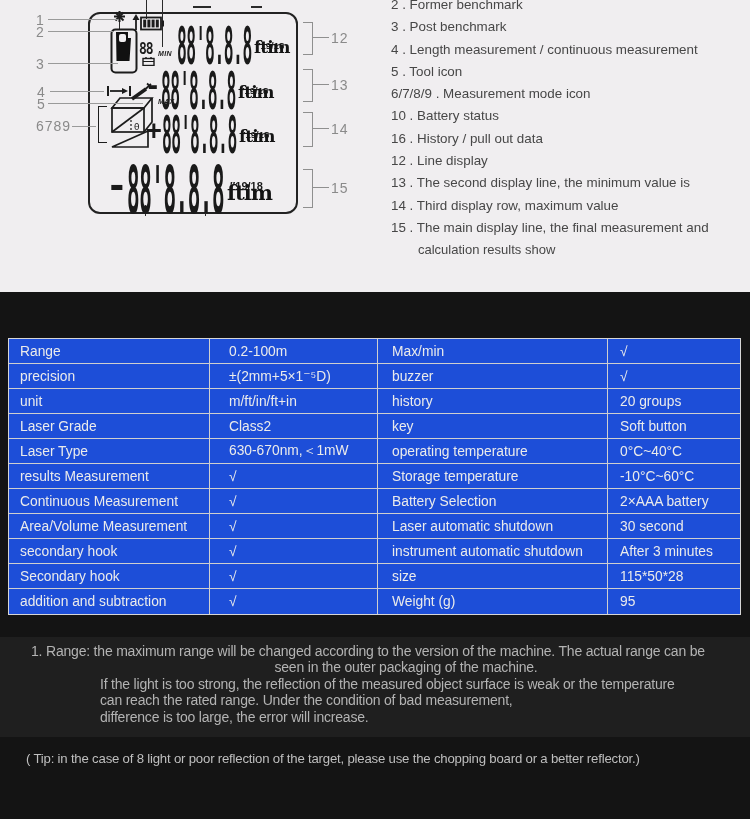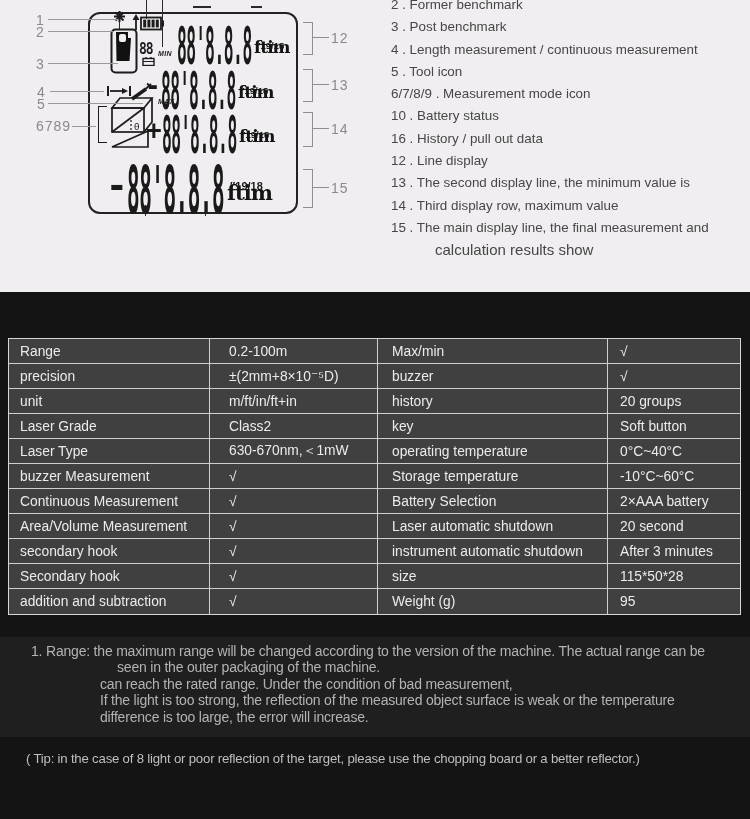--- a/index.html
+++ b/index.html
@@ -41,7 +41,7 @@
   
   .legend{position:absolute;left:391px;top:-6px;}
   .legend-item{font-size:13.4px;line-height:22.3px;color:#474747;white-space:nowrap;}
-  .legend-cont{font-size:15px;line-height:22.3px;color:#474747;margin-left:44px;}
+  .legend-cont{font-size:13px;line-height:22.3px;color:#474747;margin-left:27px;}
   
   .bottom{position:absolute;left:0;top:292px;width:750px;height:527px;background:#141414;}
   .spec-table{position:absolute;left:8px;top:46px;display:grid;

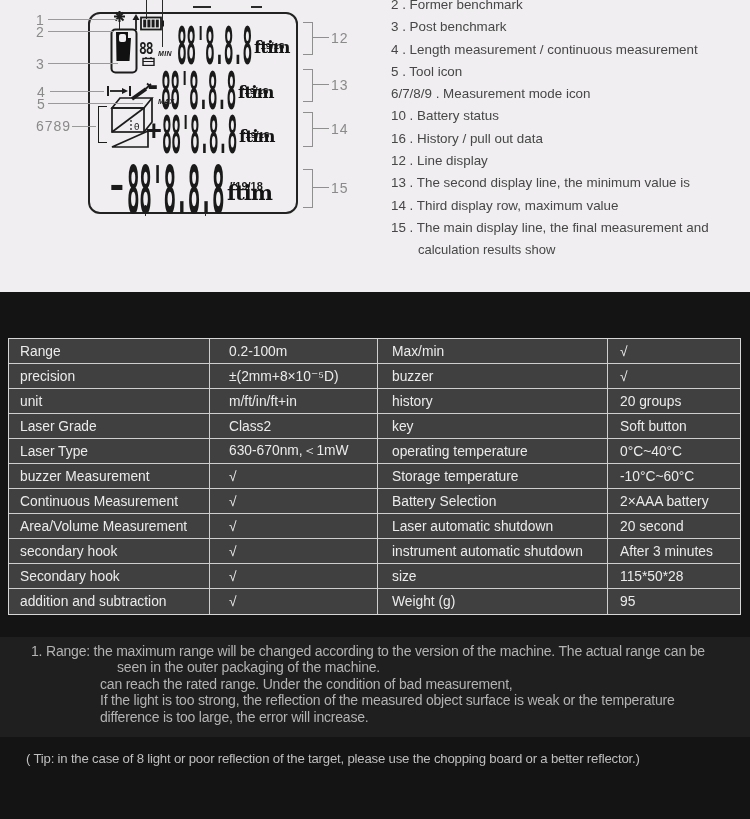--- a/index.html
+++ b/index.html
@@ -46,7 +46,7 @@
   .bottom{position:absolute;left:0;top:292px;width:750px;height:527px;background:#141414;}
   .spec-table{position:absolute;left:8px;top:46px;display:grid;
               grid-template-columns:201px 168px 230px 132px;grid-auto-rows:25px;
-              border:1.4px solid #d6d6d6;background:#404040;}
+              border:1.4px solid #d6d6d6;background:#1d4ed8;}
   .cell{border-right:1.2px solid #cfcfcf;border-bottom:1.2px solid #cfcfcf;
         display:flex;align-items:center;font-size:13.8px;color:#ebebeb;
         overflow:hidden;white-space:nowrap;}

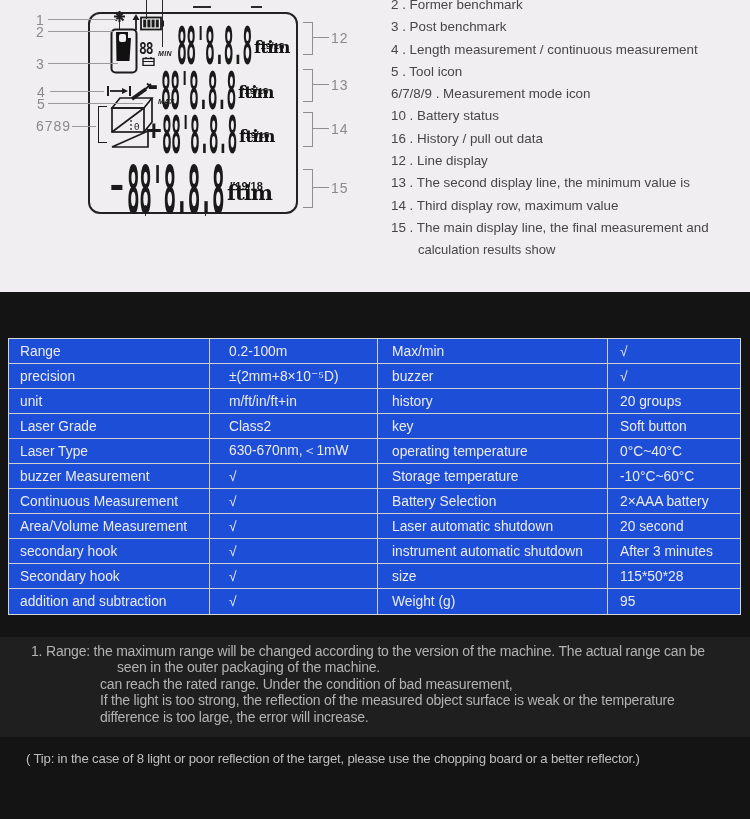--- a/index.html
+++ b/index.html
@@ -218,7 +218,7 @@
         <div class="cell c2">Max/min</div>
         <div class="cell c3">√</div>
         <div class="cell c0">precision</div>
-        <div class="cell c1">±(2mm+8×10⁻⁵D)</div>
+        <div class="cell c1">±(2mm+5×1⁻⁵D)</div>
         <div class="cell c2">buzzer</div>
         <div class="cell c3">√</div>
         <div class="cell c0">unit</div>

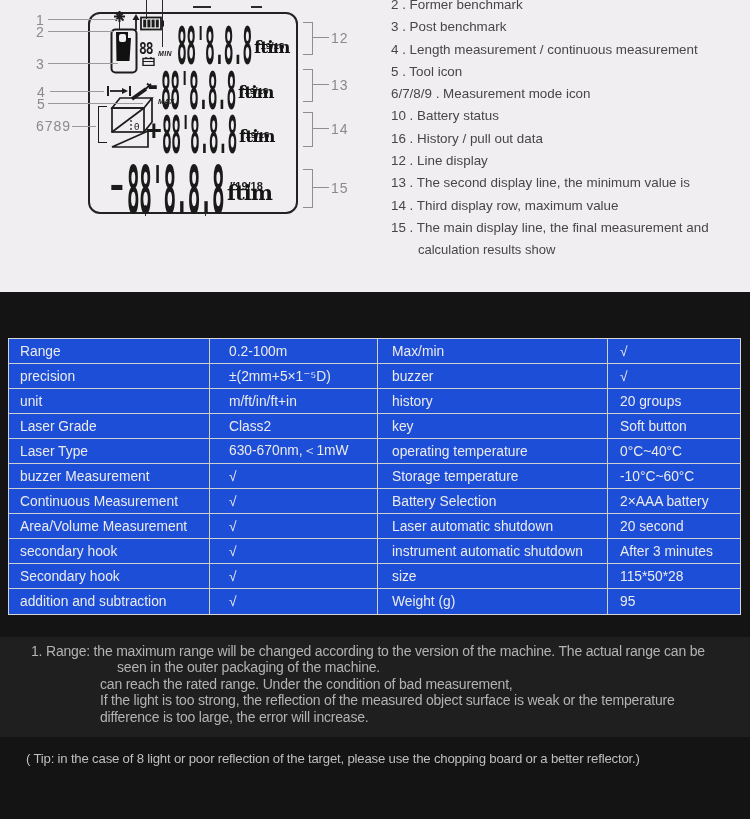--- a/index.html
+++ b/index.html
@@ -233,7 +233,7 @@
         <div class="cell c1">630-670nm,＜1mW</div>
         <div class="cell c2">operating temperature</div>
         <div class="cell c3">0°C~40°C</div>
-        <div class="cell c0">buzzer Measurement</div>
+        <div class="cell c0">results Measurement</div>
         <div class="cell c1">√</div>
         <div class="cell c2">Storage temperature</div>
         <div class="cell c3">-10°C~60°C</div>

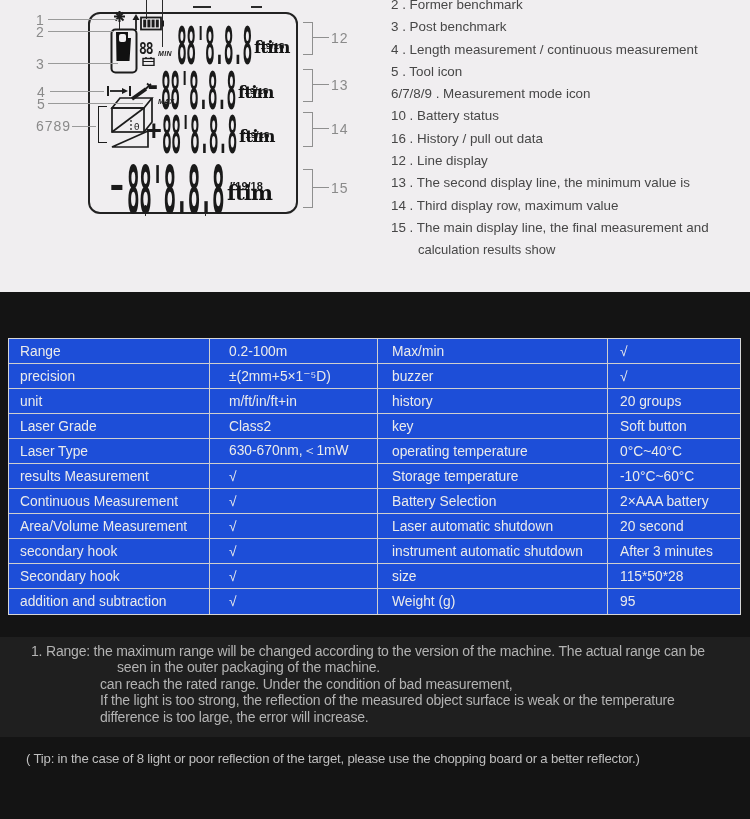--- a/index.html
+++ b/index.html
@@ -244,7 +244,7 @@
         <div class="cell c0">Area/Volume Measurement</div>
         <div class="cell c1">√</div>
         <div class="cell c2">Laser automatic shutdown</div>
-        <div class="cell c3">20 second</div>
+        <div class="cell c3">30 second</div>
         <div class="cell c0">secondary hook</div>
         <div class="cell c1">√</div>
         <div class="cell c2">instrument automatic shutdown</div>

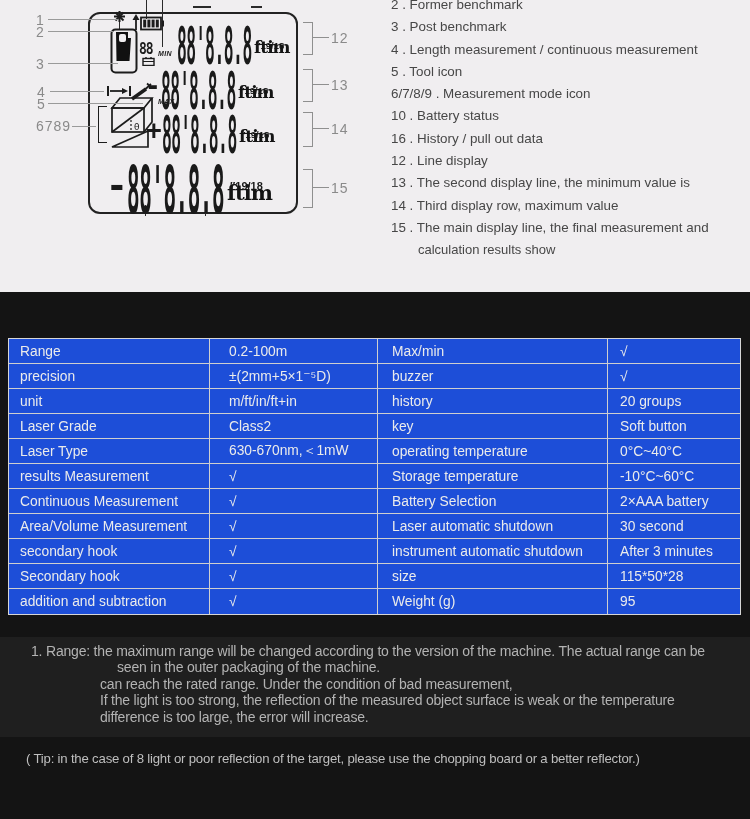--- a/index.html
+++ b/index.html
@@ -58,7 +58,7 @@
   .notes-band{position:absolute;left:0;top:345px;width:750px;height:100px;background:#1f1f1f;}
   .notes{position:absolute;left:31px;top:351px;width:700px;}
   .note-line{font-size:14px;line-height:16.4px;color:#b3b3b3;white-space:nowrap;letter-spacing:-0.2px;}
-  .note-line.ind1{margin-left:86px;}
+  .note-line.ind1{margin-left:50px;text-align:center;}
   .note-line.ind2{margin-left:69px;}
   .tip{position:absolute;left:26px;top:459px;font-size:13.2px;color:#bfbfbf;white-space:nowrap;letter-spacing:-0.2px;}
 </style>

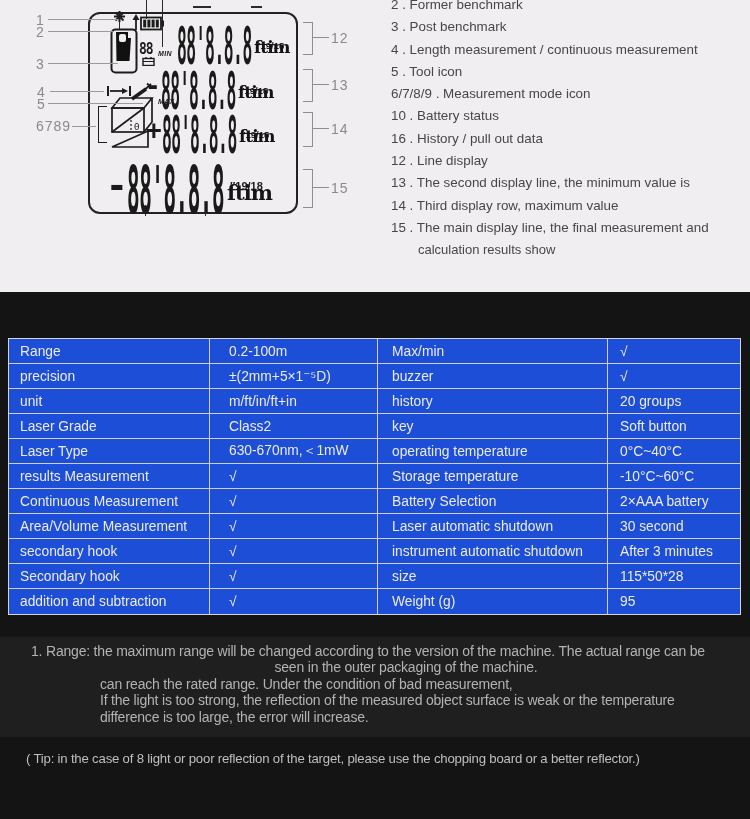--- a/index.html
+++ b/index.html
@@ -262,8 +262,8 @@
     <div class="notes">
         <div class="note-line ind0">1. Range: the maximum range will be changed according to the version of the machine. The actual range can be</div>
         <div class="note-line ind1">seen in the outer packaging of the machine.</div>
+        <div class="note-line ind2">If the light is too strong, the reflection of the measured object surface is weak or the temperature</div>
         <div class="note-line ind2">can reach the rated range. Under the condition of bad measurement,</div>
-        <div class="note-line ind2">If the light is too strong, the reflection of the measured object surface is weak or the temperature</div>
         <div class="note-line ind2">difference is too large, the error will increase.</div>
       </div>
     <div class="tip">( Tip: in the case of 8 light or poor reflection of the target, please use the chopping board or a better reflector.)</div>

